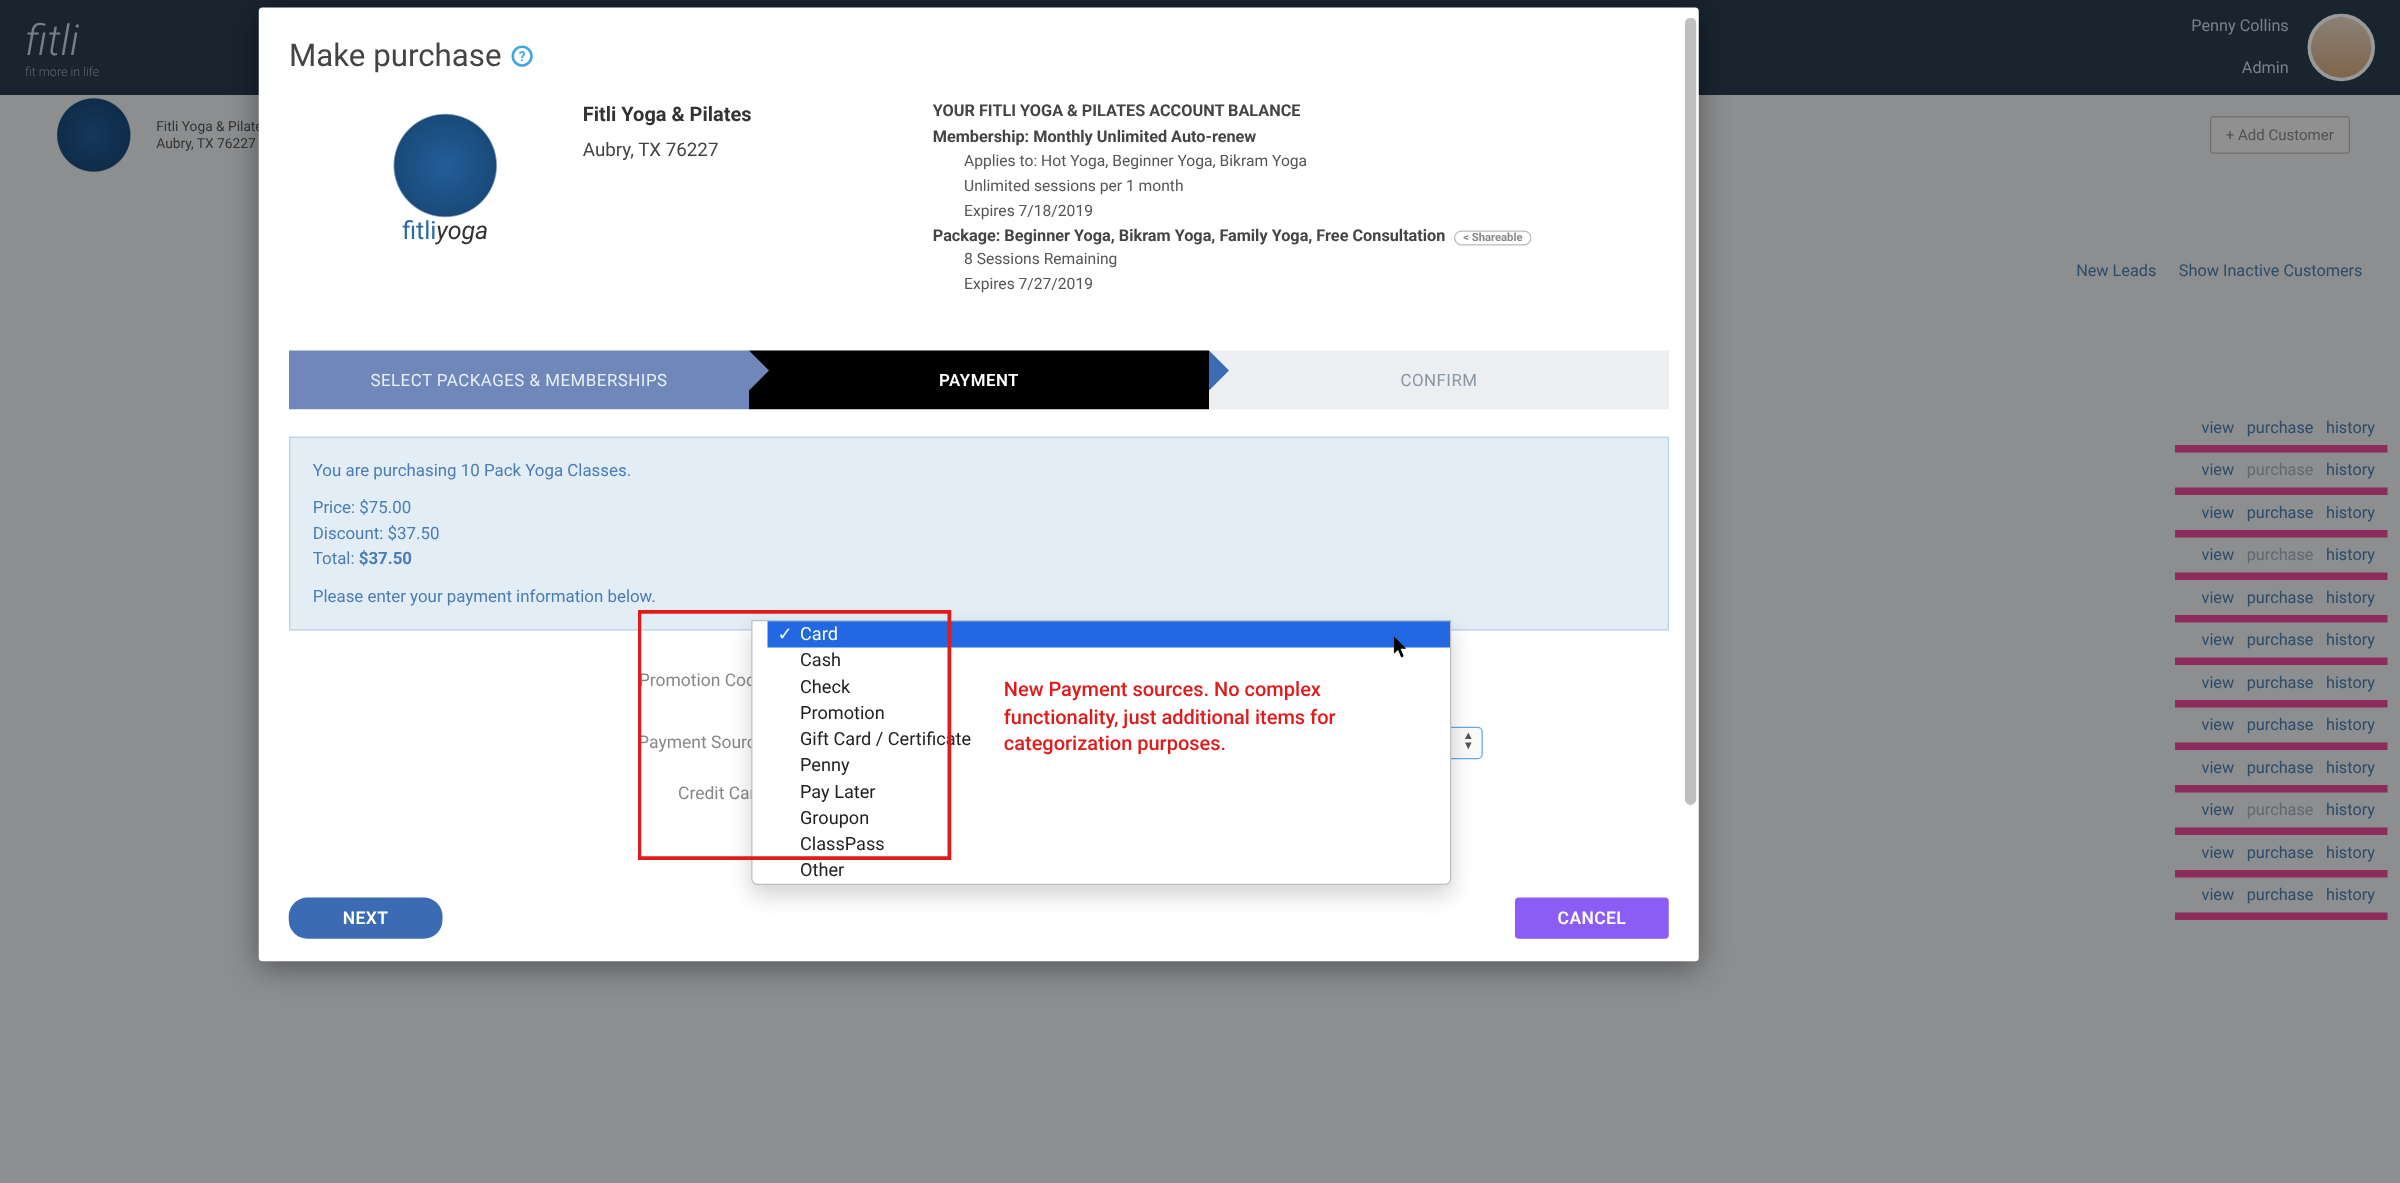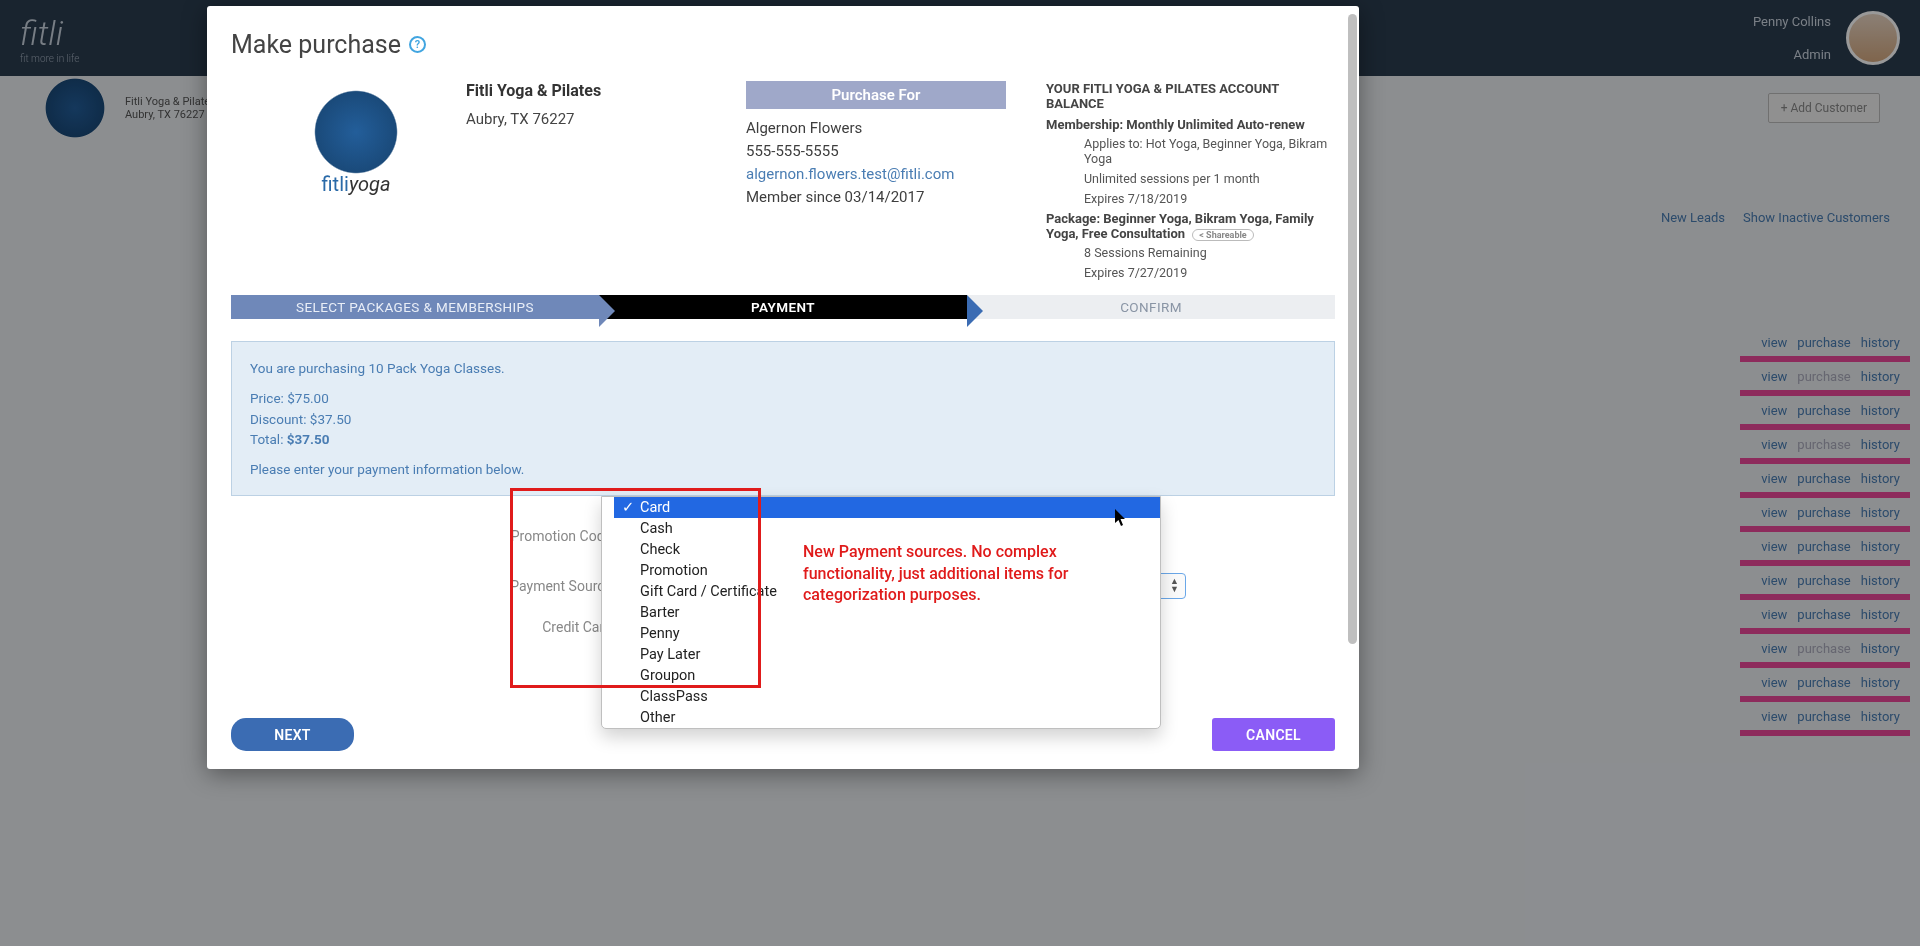--- a/index.html
+++ b/index.html
@@ -204,13 +204,6 @@
         <h2>Fitli Yoga &amp; Pilates</h2>
         <p>Aubry, TX 76227</p>
       </div>
-      <div class="hcol-for">
-        <div class="pfor-banner">Purchase For</div>
-        <p>Algernon Flowers</p>
-        <p>555-555-5555</p>
-        <p><a>algernon.flowers.test@fitli.com</a></p>
-        <p>Member since 03/14/2017</p>
-      </div>
       <div class="hcol-bal">
         <div class="t">YOUR FITLI YOGA &amp; PILATES ACCOUNT BALANCE</div>
         <div class="m">Membership: Monthly Unlimited Auto-renew</div>

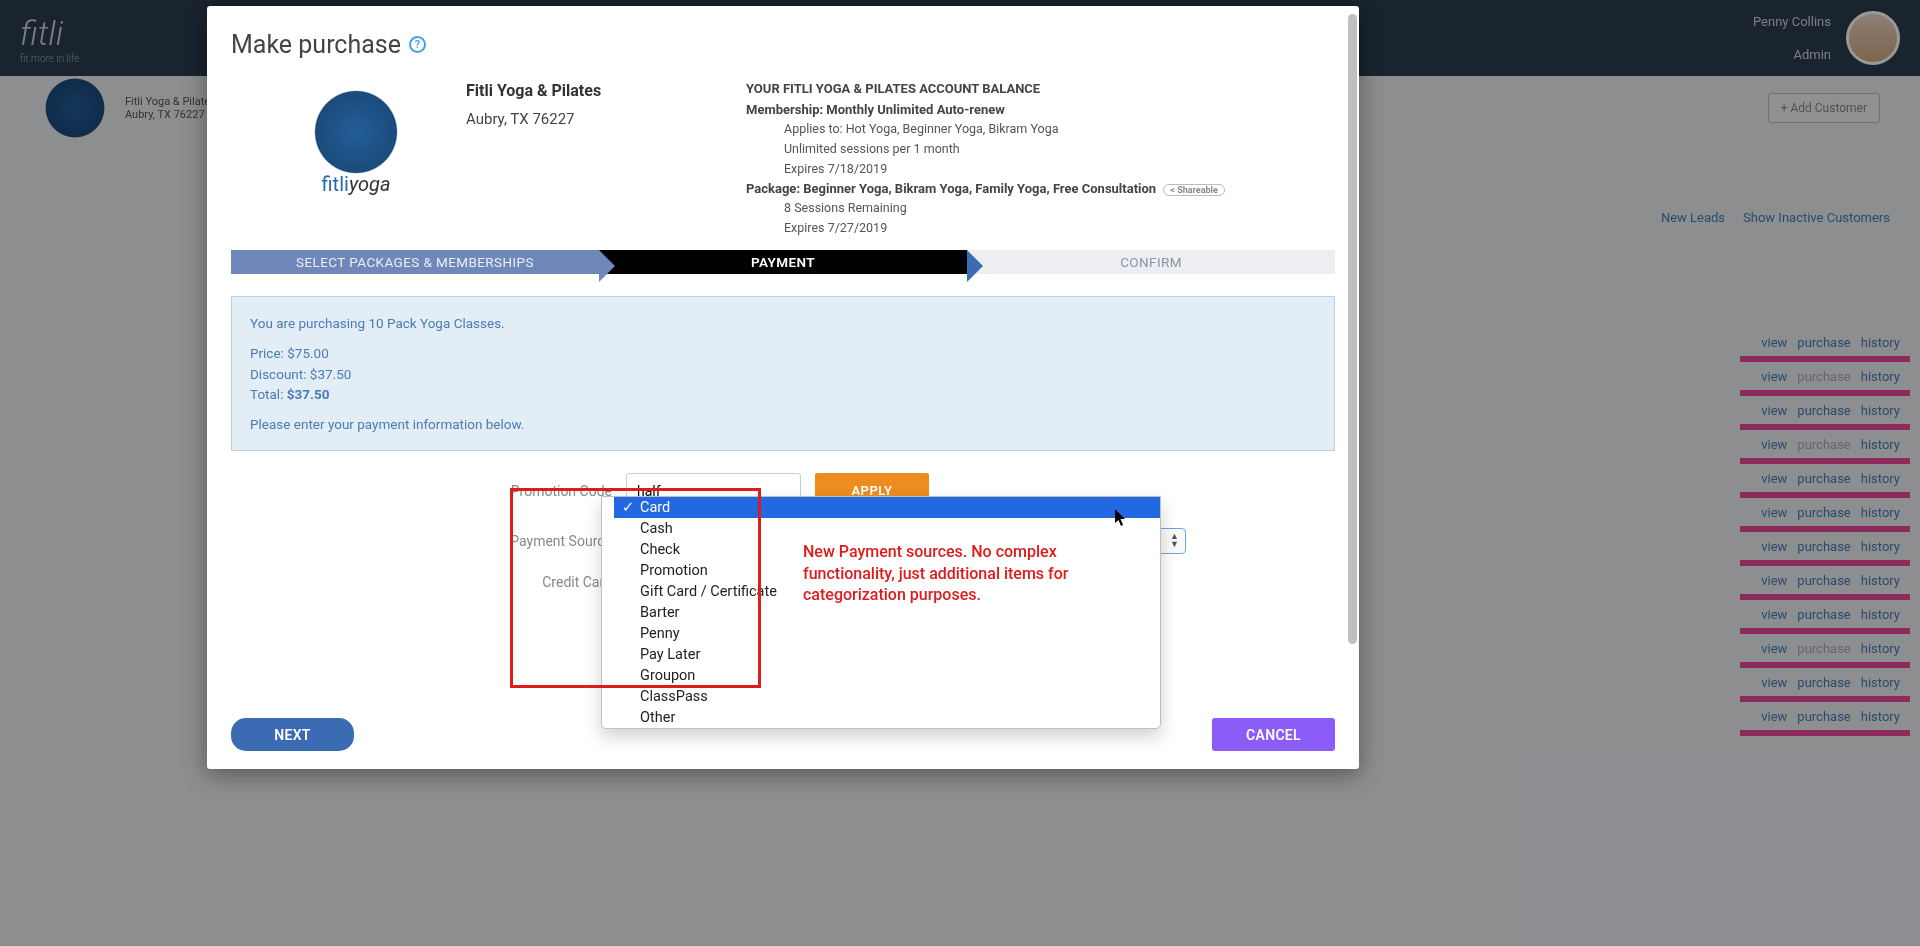--- a/index.html
+++ b/index.html
@@ -41,7 +41,7 @@
 .hcol-bal { flex:1; font-size:12.5px;color:#444;}
 .hcol-bal .t{font-weight:700;font-size:13px;margin-bottom:6px;}
 .hcol-bal .m{font-weight:700;font-size:13px;margin:4px 0;}
-.hcol-bal .d{margin-left:38px;margin-bottom:5px;color:#555;}
+.hcol-bal .d{margin-left:25px;margin-bottom:5px;color:#555;}
 .shareable{display:inline-block;border:1px solid #bbb;border-radius:9px;padding:0 6px;font-size:9px;color:#888;margin-left:4px;}
 
 .stepbar{display:flex;margin-top:10px;height:24px;}

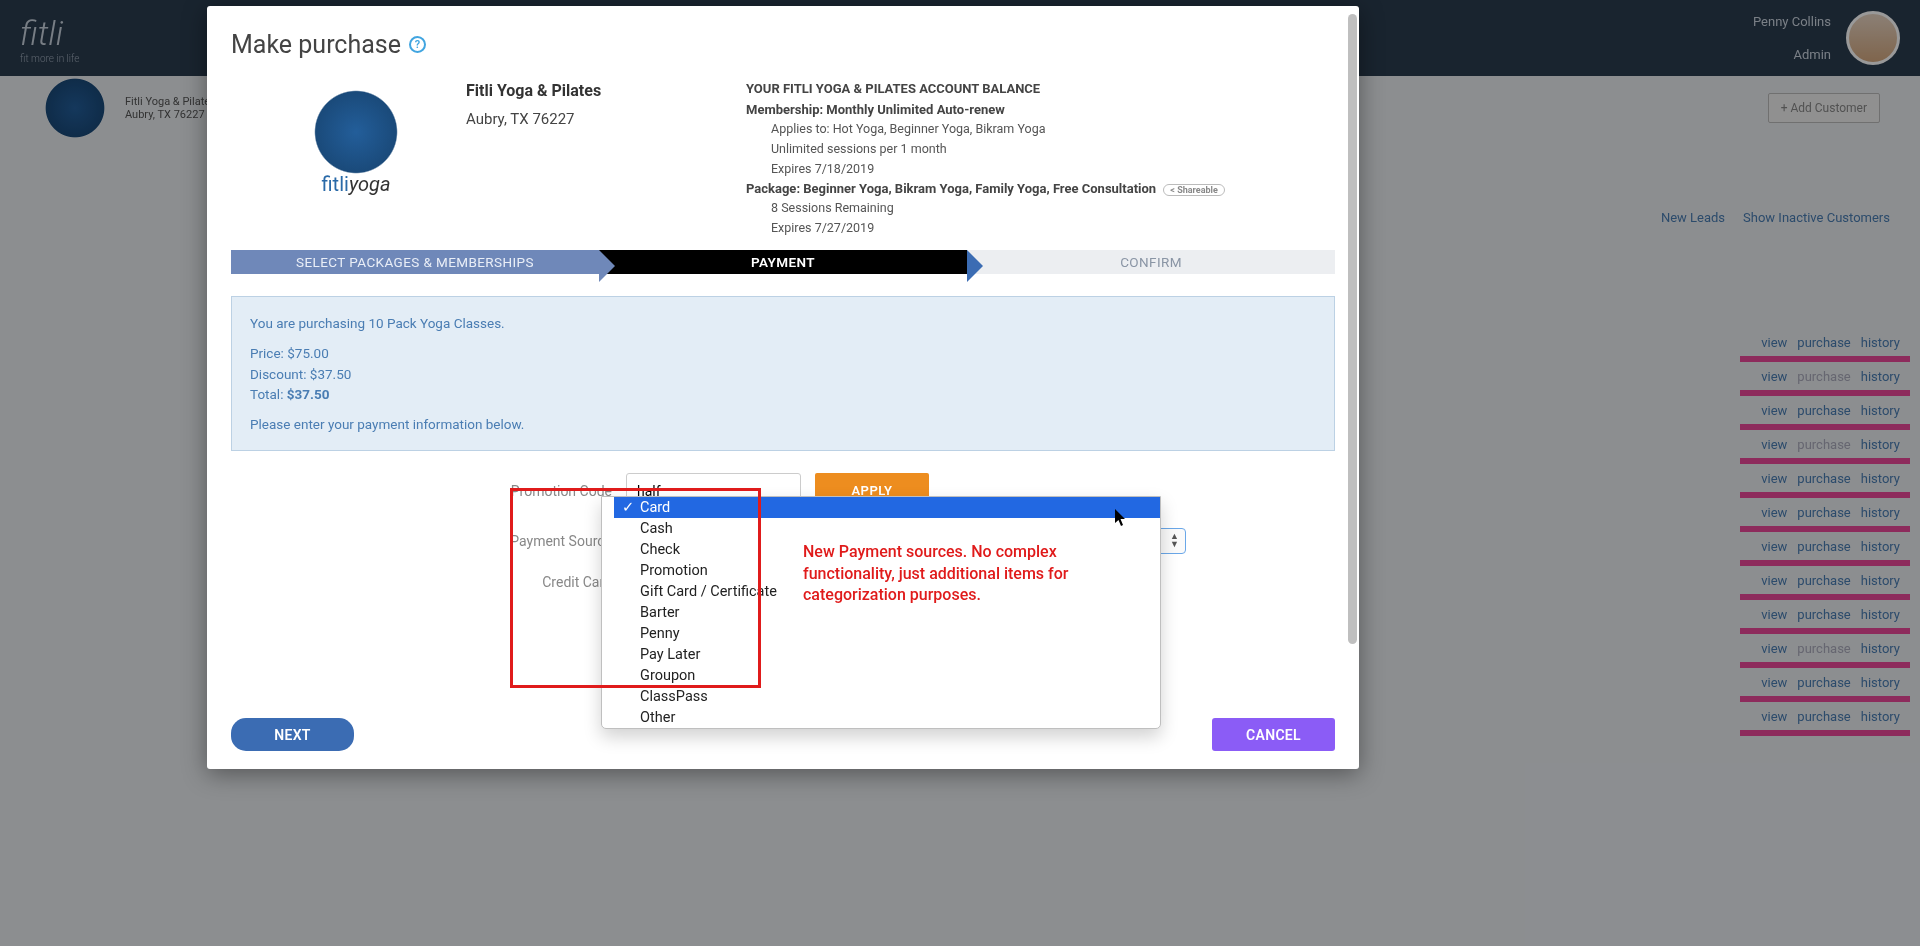--- a/index.html
+++ b/index.html
@@ -44,7 +44,7 @@
 .hcol-bal .d{margin-left:25px;margin-bottom:5px;color:#555;}
 .shareable{display:inline-block;border:1px solid #bbb;border-radius:9px;padding:0 6px;font-size:9px;color:#888;margin-left:4px;}
 
-.stepbar{display:flex;margin-top:10px;height:24px;}
+.stepbar{display:flex;margin-top:40px;height:47px;}
 .step{flex:1;display:flex;align-items:center;justify-content:center;font-size:13.5px;letter-spacing:.4px;position:relative;}
 .step1{background:#6f88b9;color:#e9eef7;}
 .step2{background:#000000;color:#fff;font-weight:600;}

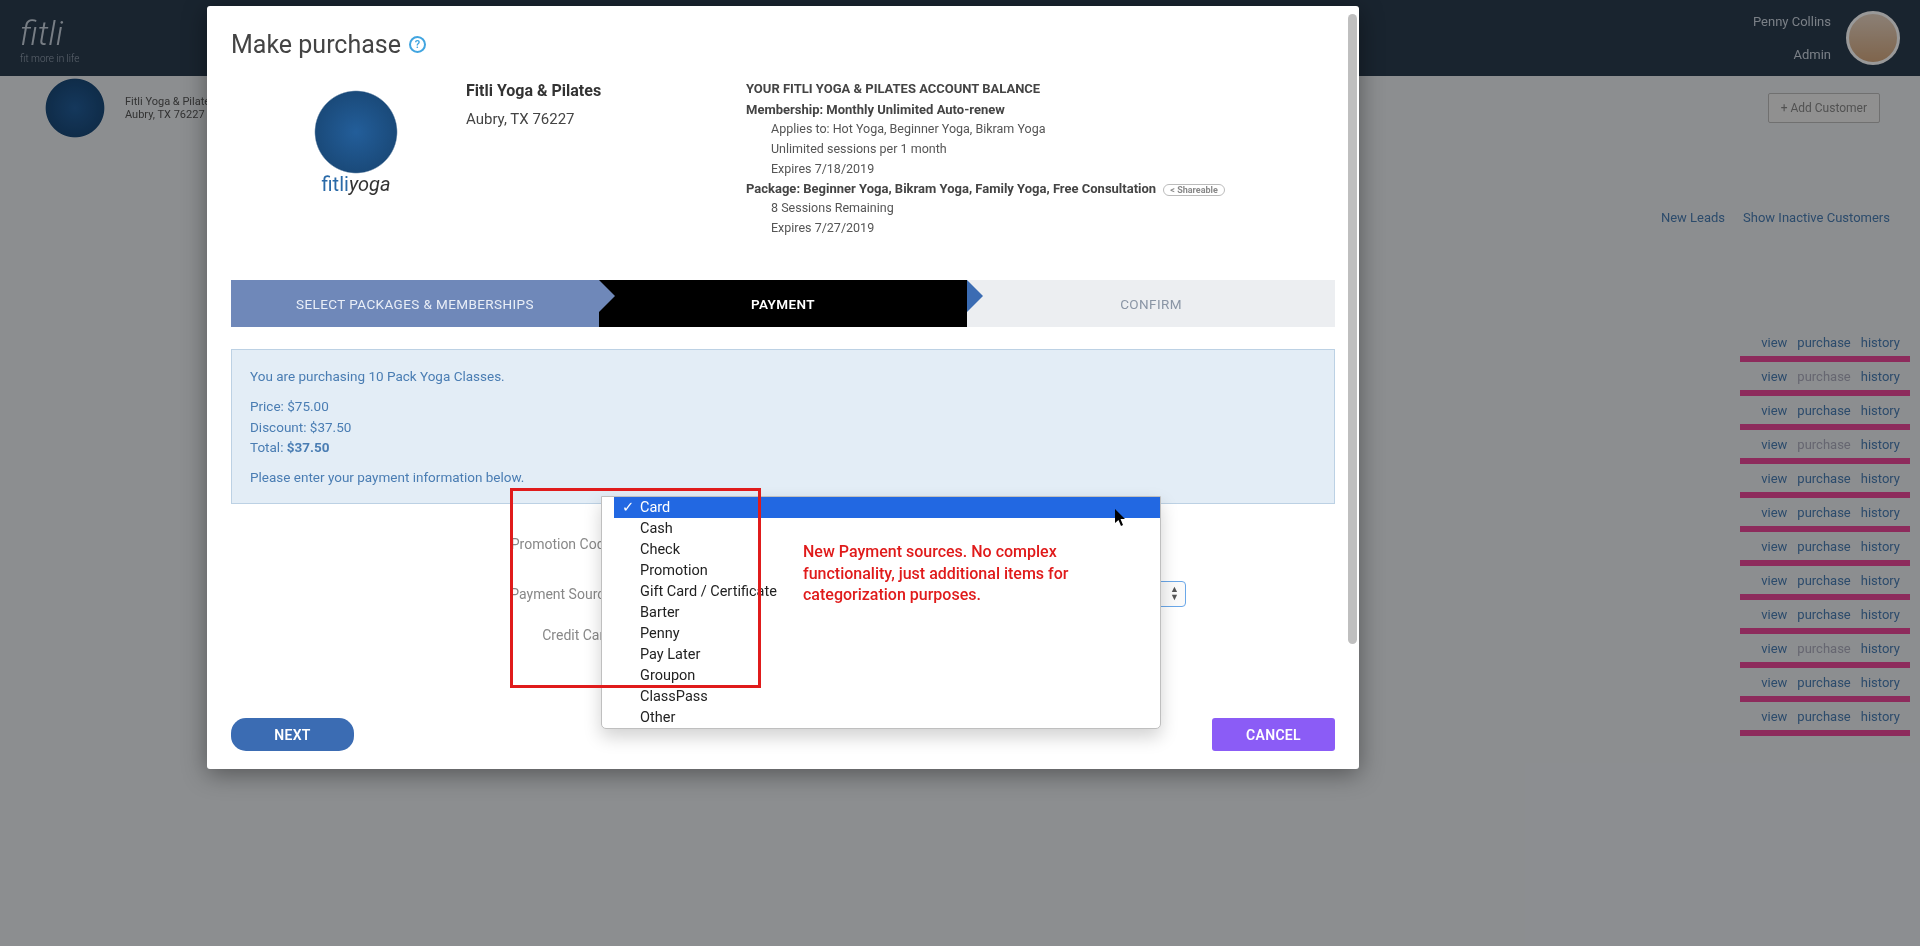--- a/index.html
+++ b/index.html
@@ -266,7 +266,6 @@
     <div class="opt">Check</div>
     <div class="opt">Promotion</div>
     <div class="opt">Gift Card / Certificate</div>
-    <div class="opt">Barter</div>
     <div class="opt">Penny</div>
     <div class="opt">Pay Later</div>
     <div class="opt">Groupon</div>

